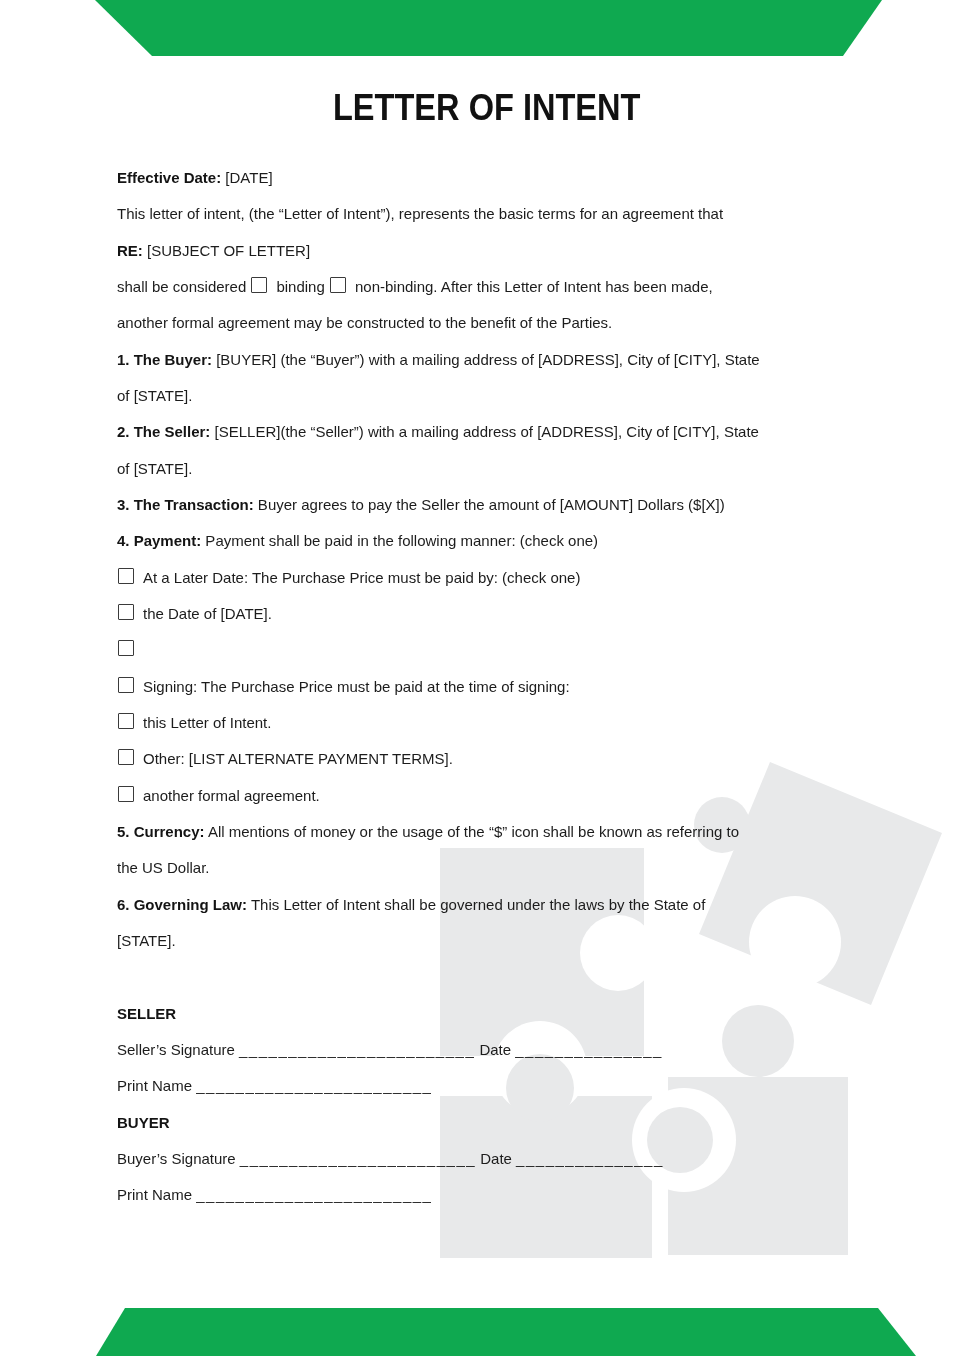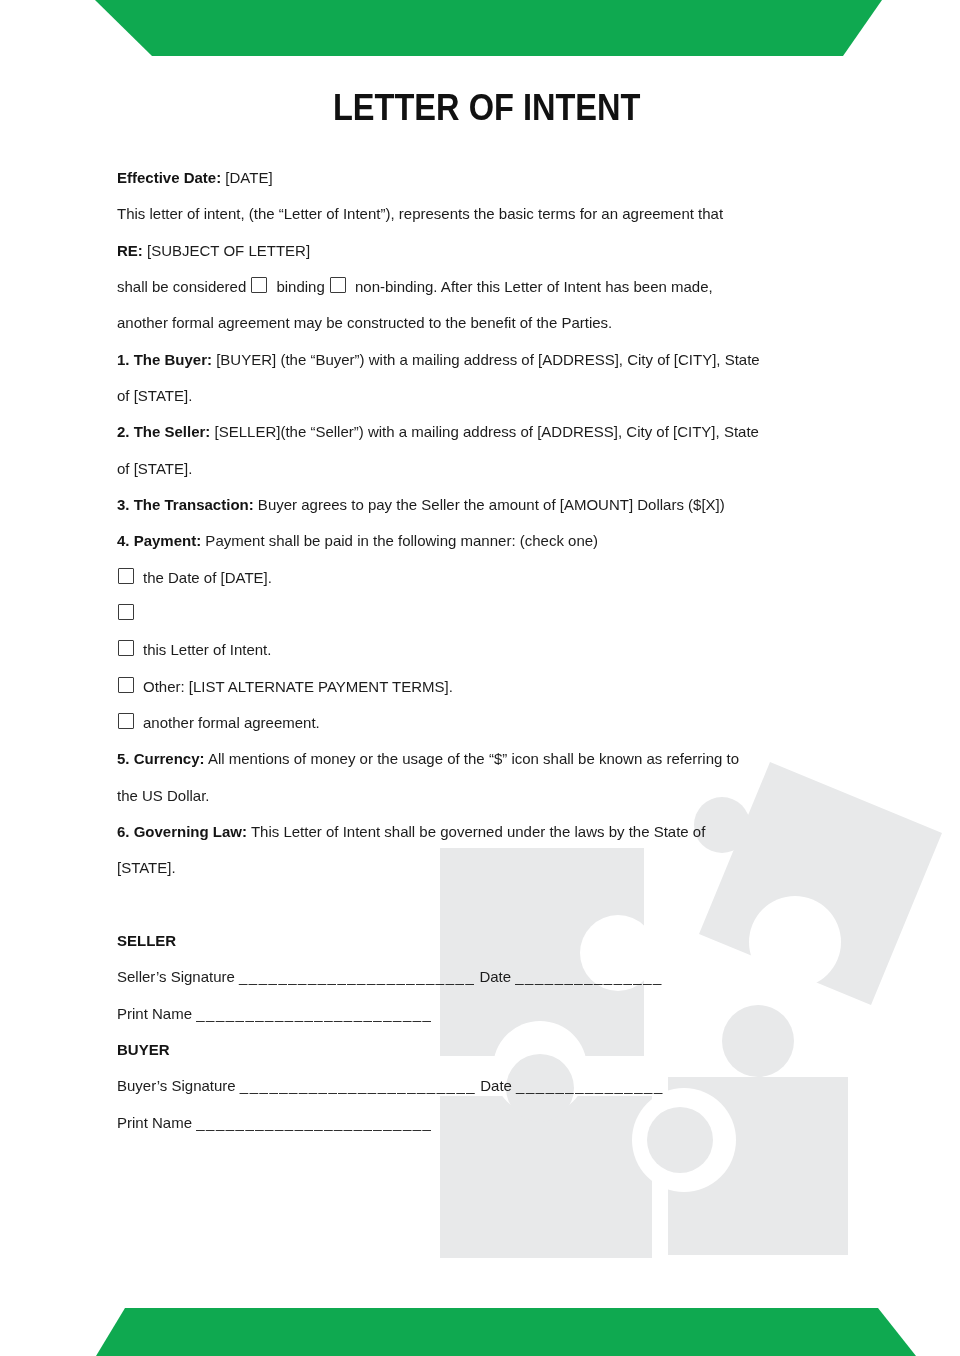--- a/index.html
+++ b/index.html
@@ -84,6 +84,7 @@
 
     <div class="ln"><span class="b">4. Payment:</span><span> Payment shall be paid in the following manner: (check one)</span></div>
 
+    <div class="ln"><span class="cb"></span><span>At a Later Date: The Purchase Price must be paid by: (check one)</span></div>
     <div class="ln"><span class="cb"></span><span>the Date of [DATE].</span></div>
     <div class="ln"><span class="cb"></span></div>
     <div class="ln"><span class="cb"></span><span>this Letter of Intent.</span></div>

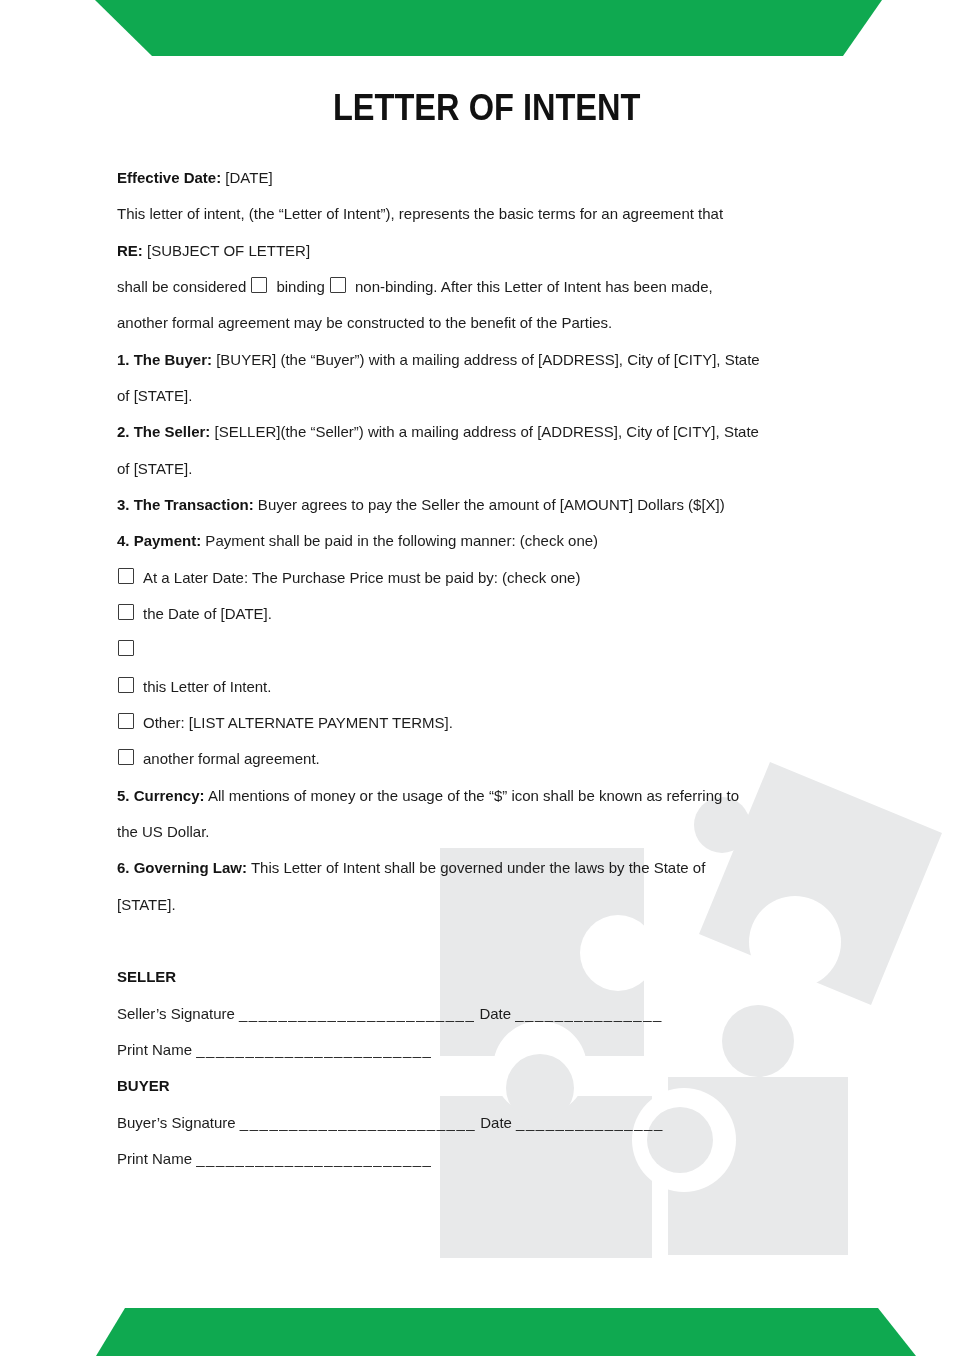--- a/index.html
+++ b/index.html
@@ -87,6 +87,7 @@
     <div class="ln"><span class="cb"></span><span>At a Later Date: The Purchase Price must be paid by: (check one)</span></div>
     <div class="ln"><span class="cb"></span><span>the Date of [DATE].</span></div>
     <div class="ln"><span class="cb"></span></div>
+    <div class="ln"><span class="cb"></span><span>Signing: The Purchase Price must be paid at the time of signing:</span></div>
     <div class="ln"><span class="cb"></span><span>this Letter of Intent.</span></div>
     <div class="ln"><span class="cb"></span><span>Other: [LIST ALTERNATE PAYMENT TERMS].</span></div>
     <div class="ln"><span class="cb"></span><span>another formal agreement.</span></div>

